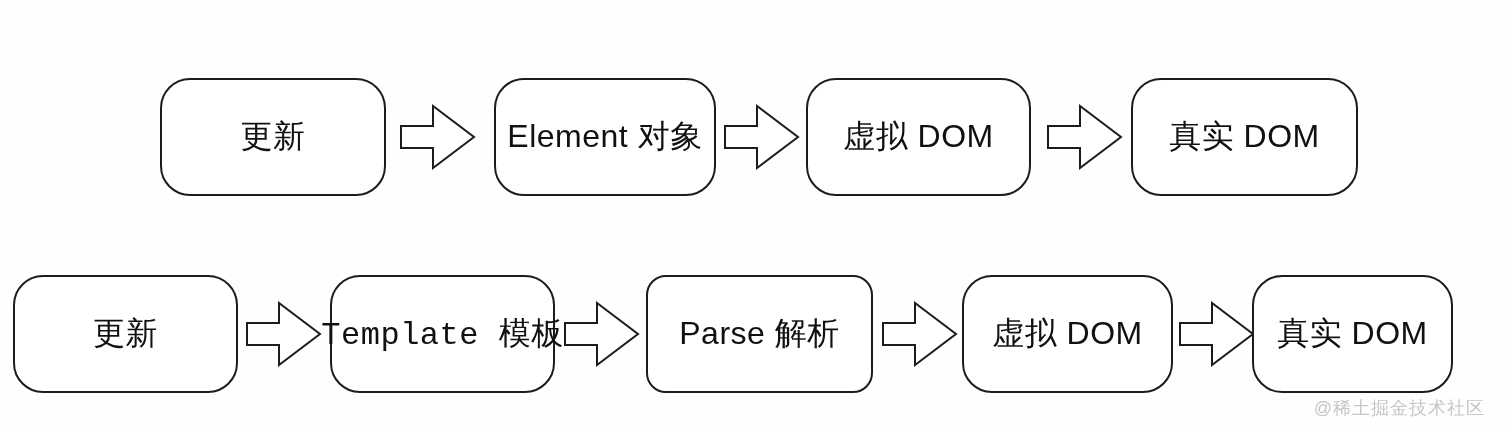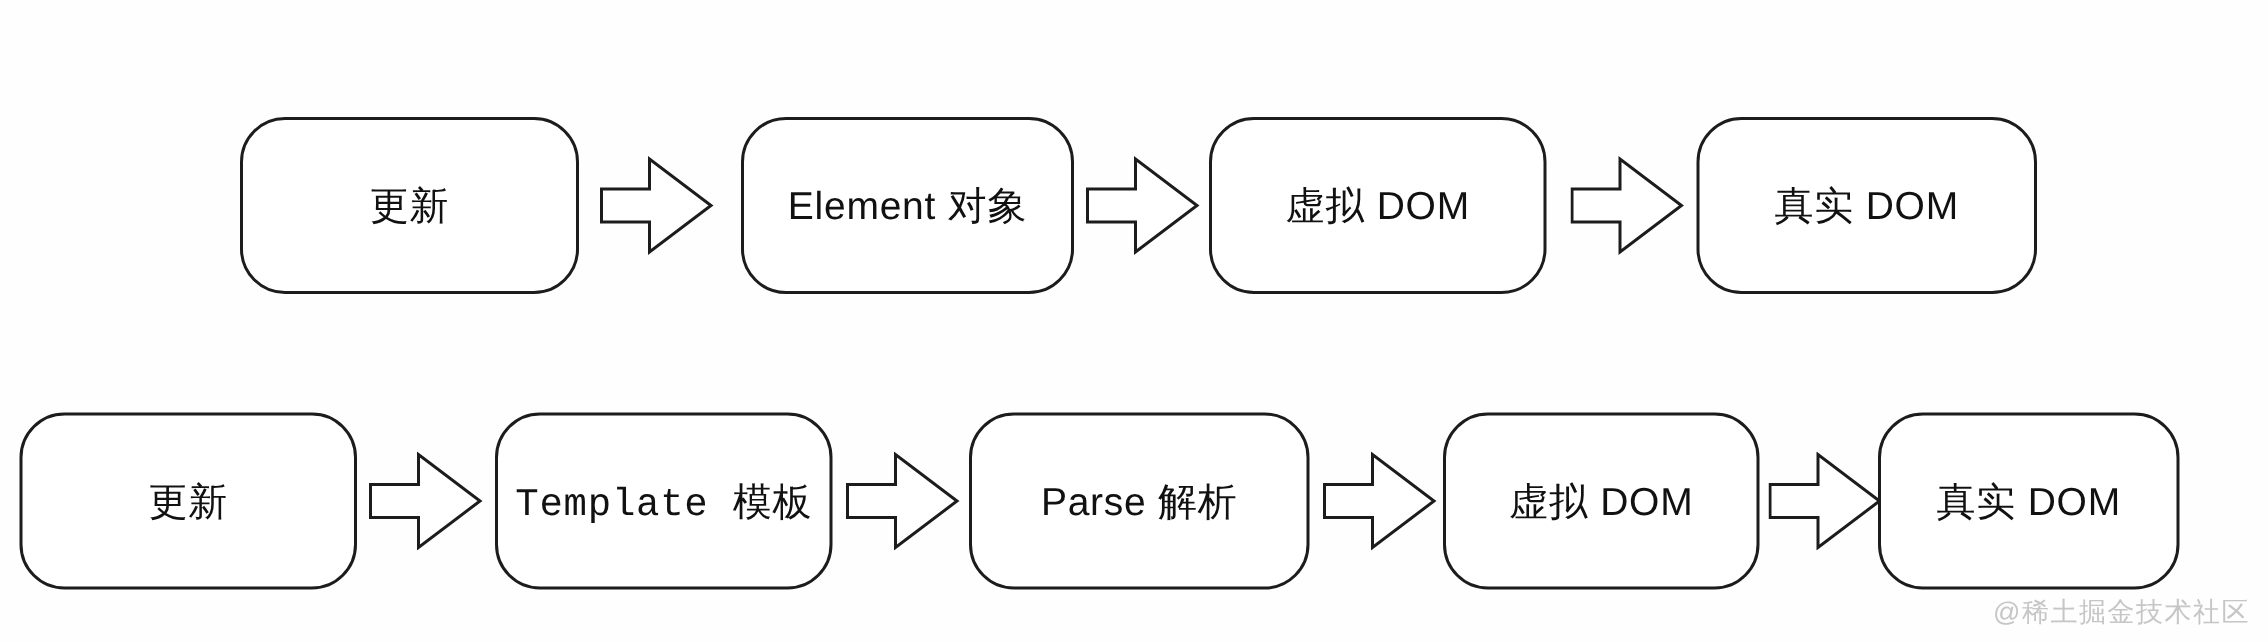--- a/index.html
+++ b/index.html
@@ -24,7 +24,7 @@
     display: flex;
     align-items: center;
     justify-content: center;
-    font-size: 26px;
+    font-size: 32px;
     color: #111111;
     letter-spacing: 0.5px;
     box-sizing: border-box;

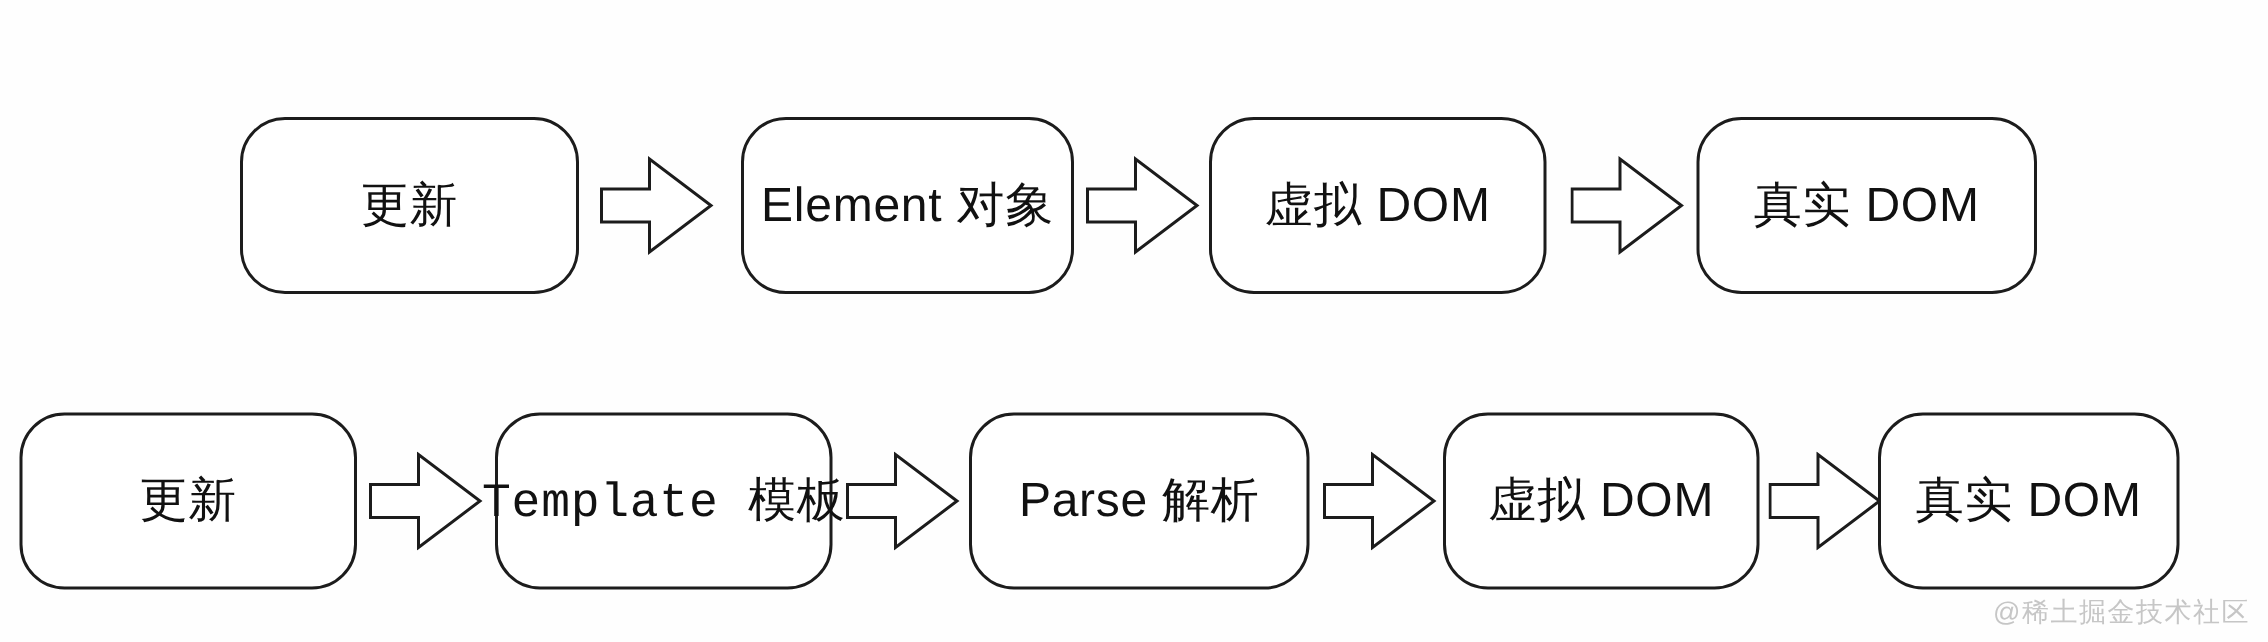--- a/index.html
+++ b/index.html
@@ -62,7 +62,7 @@
   #f2a1 { left: 246px; }
   #f2b2 { left: 330px; width: 225px; font-family: Liberation Mono, monospace; }
   #f2a2 { left: 564px; }
-  #f2b3 { left: 646px; width: 227px; }
+  #f2b3 { left: 646px; width: 227px; border-radius: 20px; }
   #f2a3 { left: 882px; }
   #f2b4 { left: 962px; width: 211px; }
   #f2a4 { left: 1179px; }

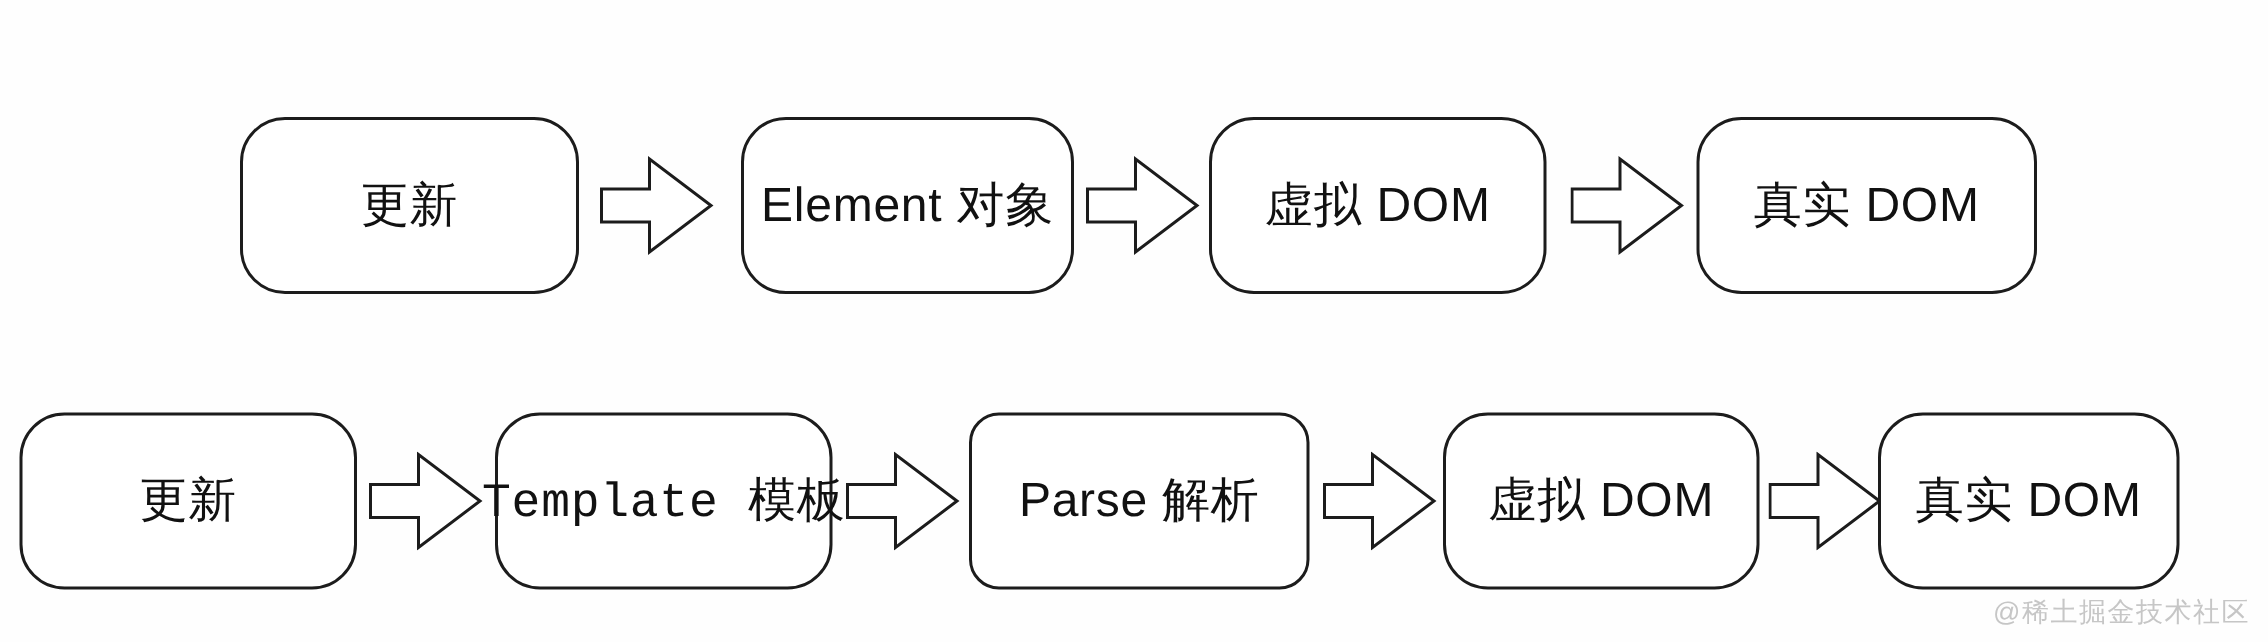--- a/index.html
+++ b/index.html
@@ -37,7 +37,7 @@
   }
   .watermark {
     position: absolute;
-    right: 12px;
+    right: 27px;
     bottom: 8px;
     font-size: 18px;
     color: #c6c6c6;

